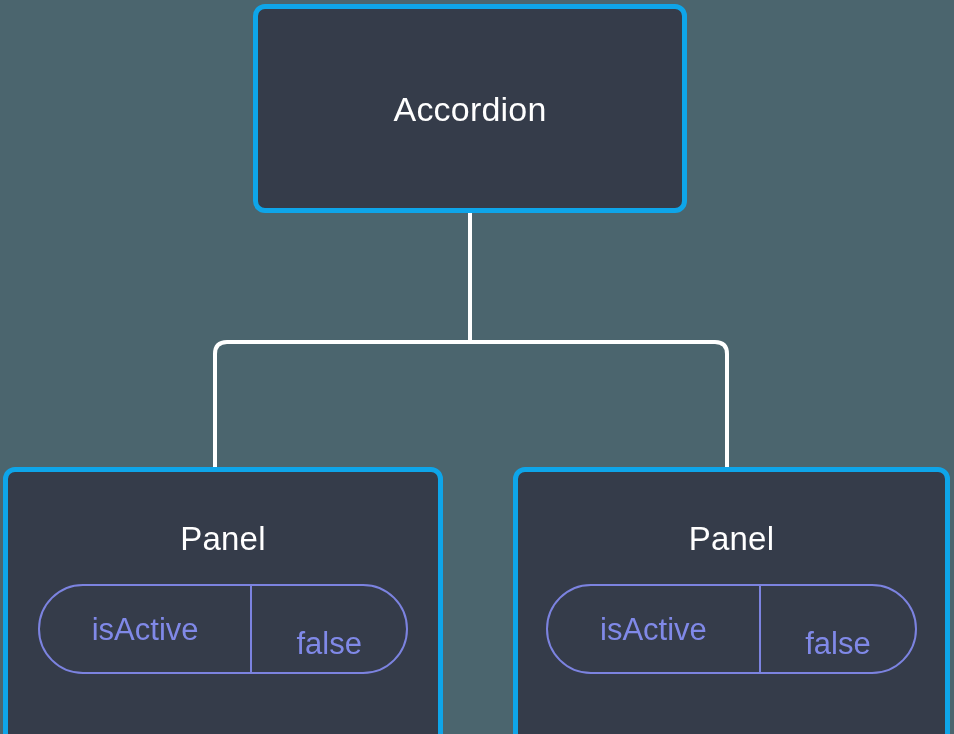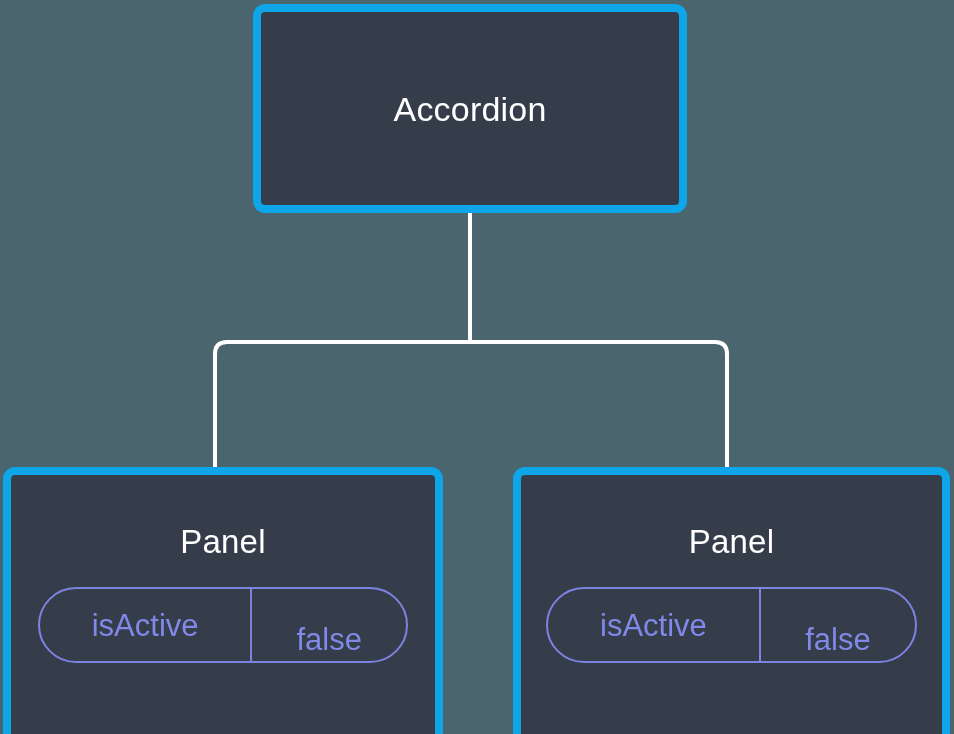--- a/index.html
+++ b/index.html
@@ -35,7 +35,7 @@
     position: absolute;
     box-sizing: border-box;
     background: #353c4a;
-    border: 8px solid #0ea5e9;
+    border: 5px solid #0ea5e9;
     border-radius: 12px;
     display: flex;
     flex-direction: column;

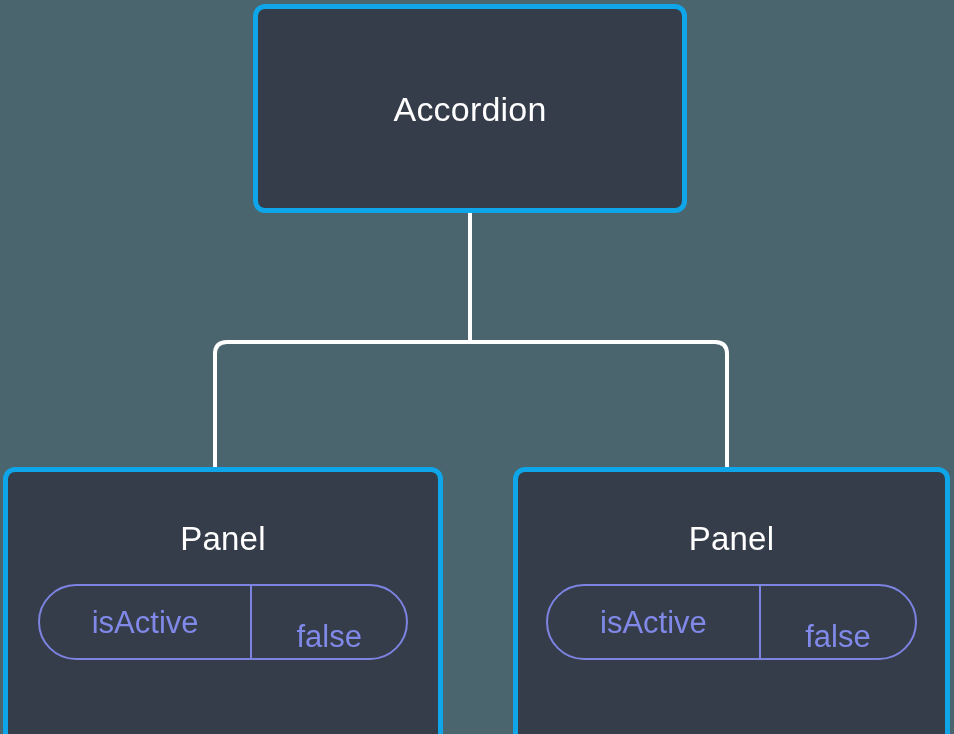--- a/index.html
+++ b/index.html
@@ -83,7 +83,7 @@
     margin-top: 29px;
     display: flex;
     align-items: stretch;
-    height: 76px;
+    height: 90px;
     border: 2px solid #7c83e0;
     border-radius: 999px;
     box-sizing: border-box;

